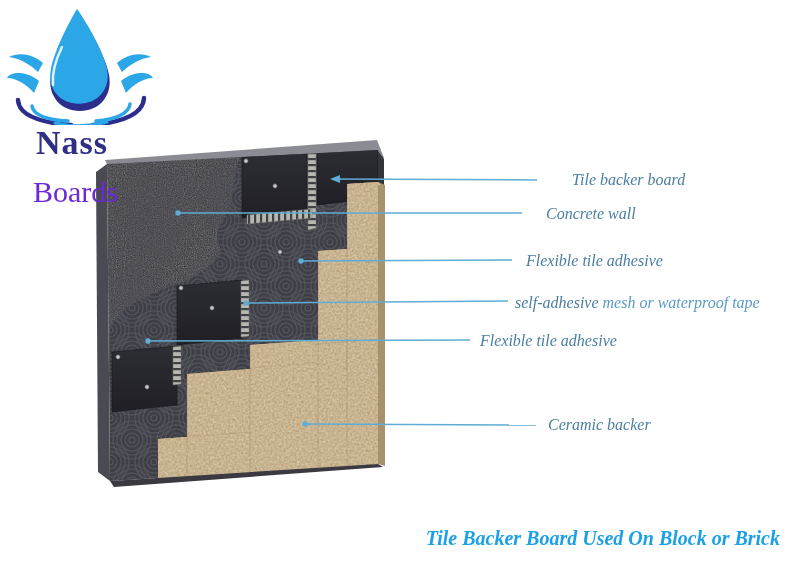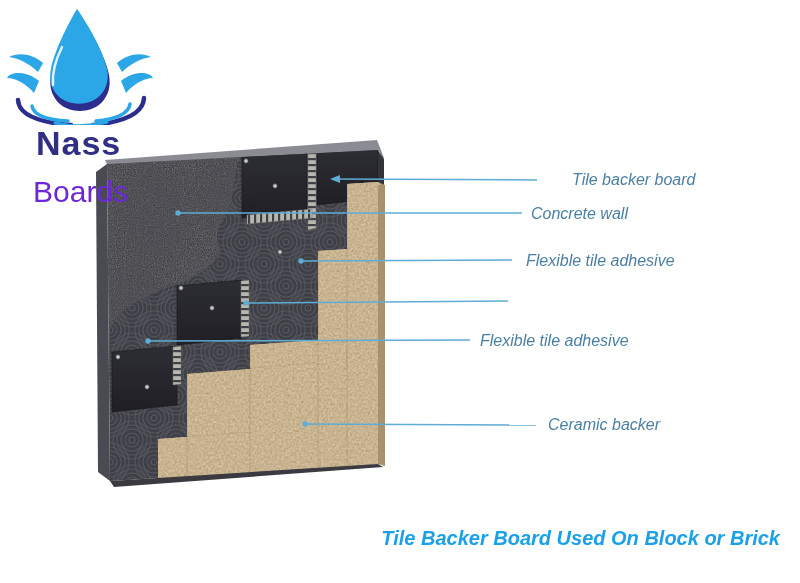--- a/index.html
+++ b/index.html
@@ -4,7 +4,7 @@
 <style>
   html,body{margin:0;padding:0;background:#ffffff;}
   #canvas{position:relative;width:800px;height:583px;background:#ffffff;overflow:hidden;
-          font-family:Liberation Sans, sans-serif;}
+          font-family:Liberation Serif, serif;}
   #diagram-svg{position:absolute;left:0;top:0;}
   #logo{position:absolute;left:0;top:0;width:160px;height:215px;}
   #logo-drop{position:absolute;left:5px;top:5px;}

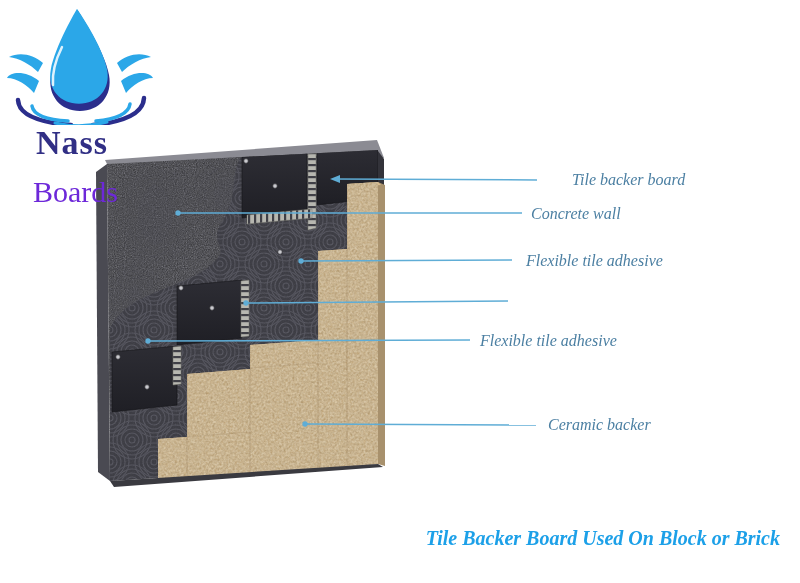--- a/index.html
+++ b/index.html
@@ -236,7 +236,7 @@
   </div>
 
   <div class="lbl" style="left:572px;top:170px">Tile backer board</div>
-  <div class="lbl" style="left:531px;top:204px">Concrete wall</div>
+  <div class="lbl" style="left:546px;top:204px">Concrete wall</div>
   <div class="lbl" style="left:526px;top:251px">Flexible tile adhesive</div>
   <div class="lbl" style="left:480px;top:331px">Flexible tile adhesive</div>
   <div class="lbl" style="left:548px;top:415px">Ceramic backer</div>

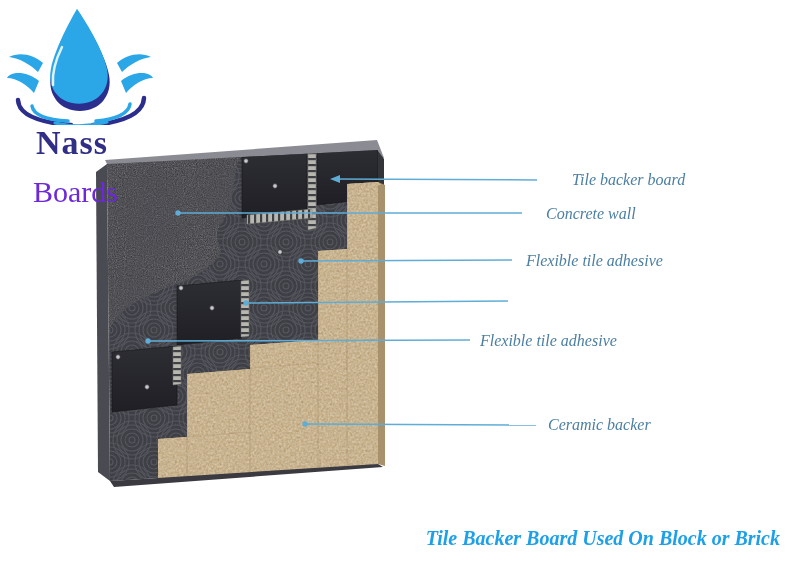--- a/index.html
+++ b/index.html
@@ -238,6 +238,7 @@
   <div class="lbl" style="left:572px;top:170px">Tile backer board</div>
   <div class="lbl" style="left:546px;top:204px">Concrete wall</div>
   <div class="lbl" style="left:526px;top:251px">Flexible tile adhesive</div>
+  <div class="lbl" style="left:515px;top:293px"><span>self-adhesive</span><span class="rest"> mesh or waterproof tape</span></div>
   <div class="lbl" style="left:480px;top:331px">Flexible tile adhesive</div>
   <div class="lbl" style="left:548px;top:415px">Ceramic backer</div>
 

